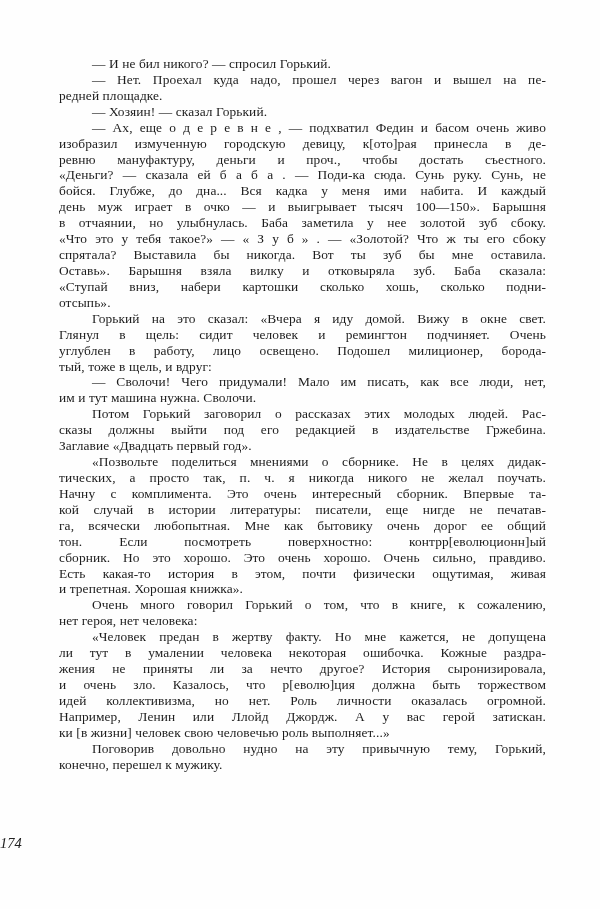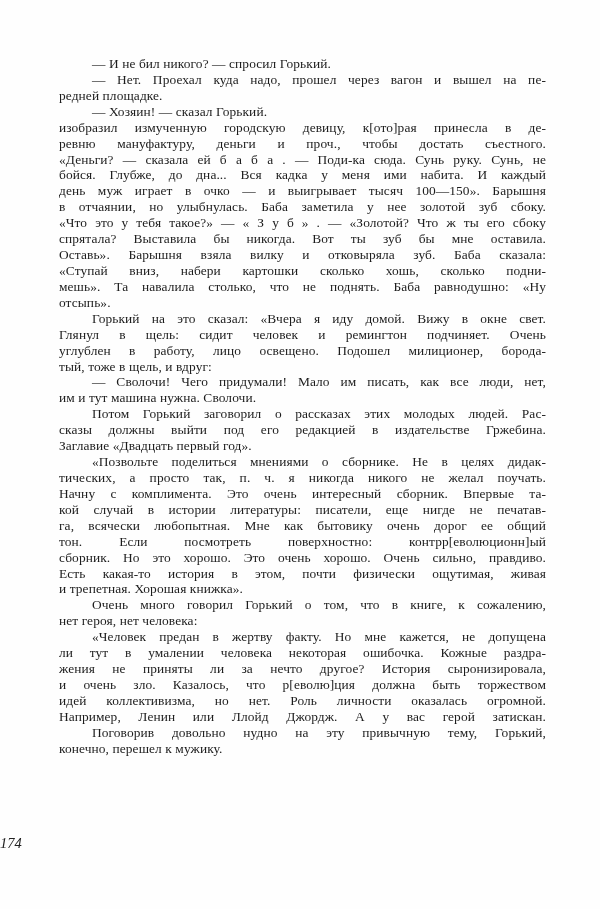--- a/index.html
+++ b/index.html
@@ -66,6 +66,7 @@
         <div class="line indent final">— Хозяин! — сказал Горький.</div>
       </div>
       <div class="para">
+        <div class="line indent">— Ах, еще о д е р е в н е , — подхватил Федин и басом очень живо</div>
         <div class="line">изобразил измученную городскую девицу, к[ото]рая принесла в де-</div>
         <div class="line">ревню мануфактуру, деньги и проч., чтобы достать съестного.</div>
         <div class="line">«Деньги? — сказала ей б а б а . — Поди-ка сюда. Сунь руку. Сунь, не</div>

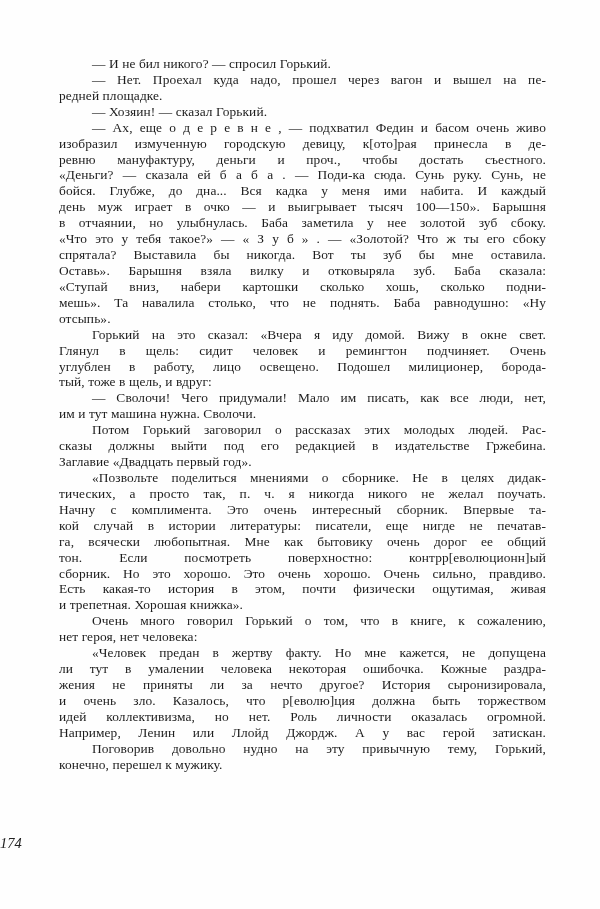--- a/index.html
+++ b/index.html
@@ -77,7 +77,6 @@
         <div class="line">спрятала? Выставила бы никогда. Вот ты зуб бы мне оставила.</div>
         <div class="line">Оставь». Барышня взяла вилку и отковыряла зуб. Баба сказала:</div>
         <div class="line">«Ступай вниз, набери картошки сколько хошь, сколько подни-</div>
-        <div class="line">мешь». Та навалила столько, что не поднять. Баба равнодушно: «Ну</div>
         <div class="line final">отсыпь».</div>
       </div>
       <div class="para">

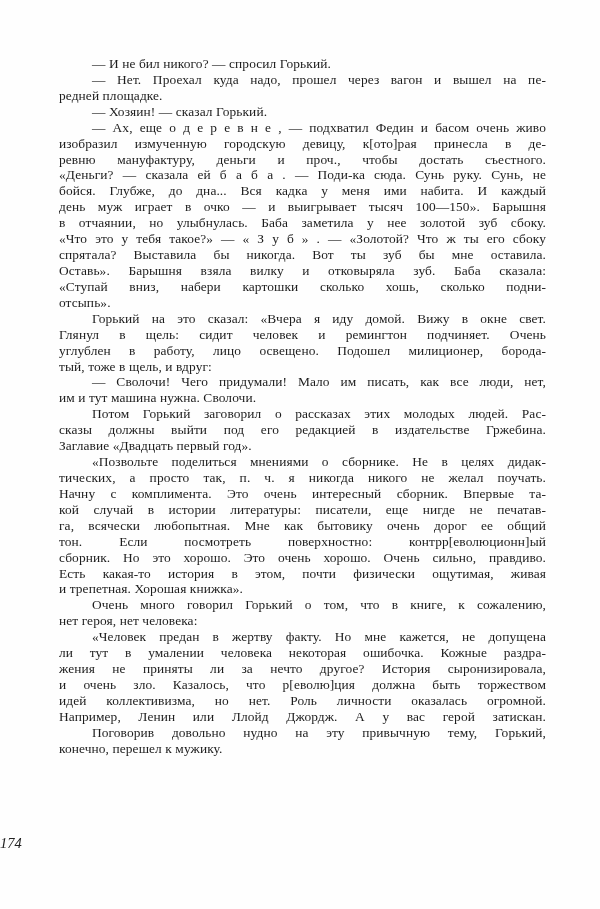--- a/index.html
+++ b/index.html
@@ -116,6 +116,7 @@
         <div class="line">и очень зло. Казалось, что р[еволю]ция должна быть торжеством</div>
         <div class="line">идей коллективизма, но нет. Роль личности оказалась огромной.</div>
         <div class="line">Например, Ленин или Ллойд Джордж. А у вас герой затискан.</div>
+        <div class="line final">ки [в жизни] человек свою человечью роль выполняет...»</div>
       </div>
       <div class="para">
         <div class="line indent">Поговорив довольно нудно на эту привычную тему, Горький,</div>

